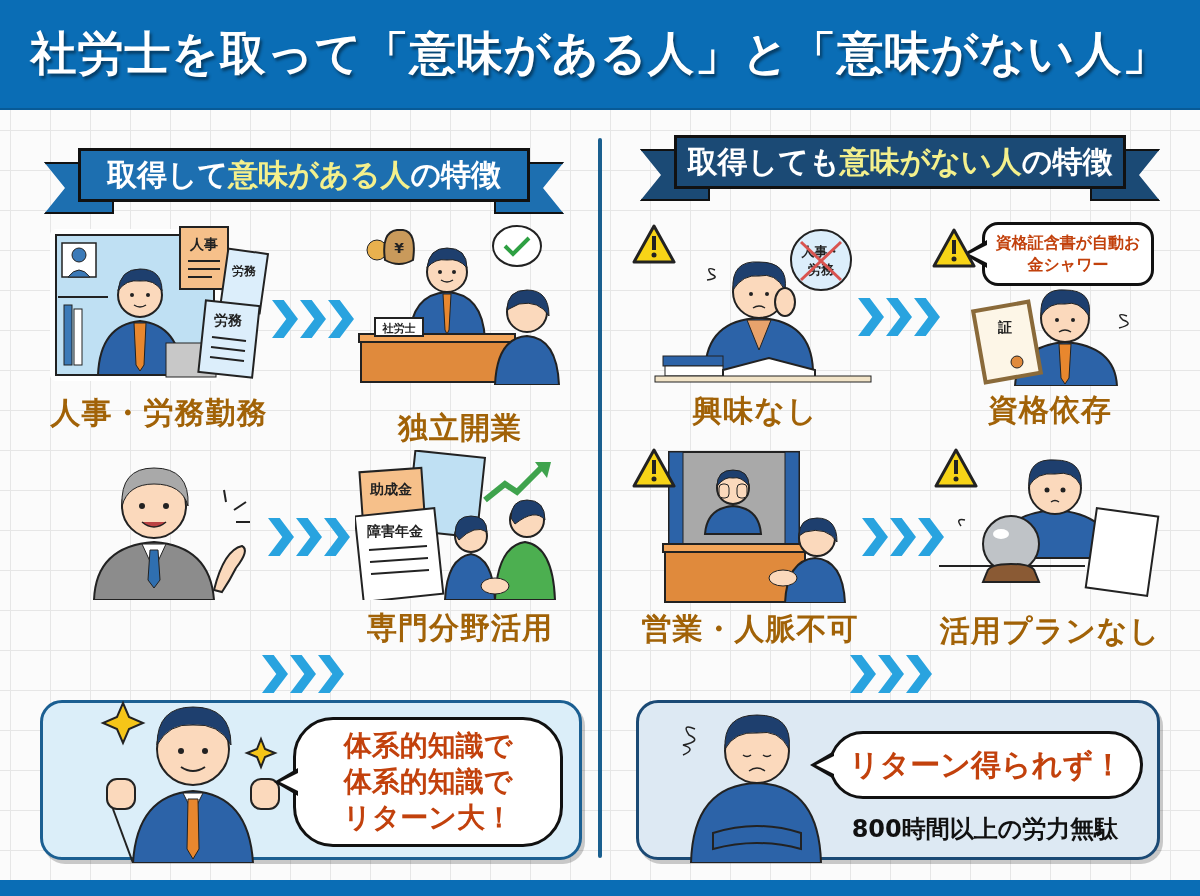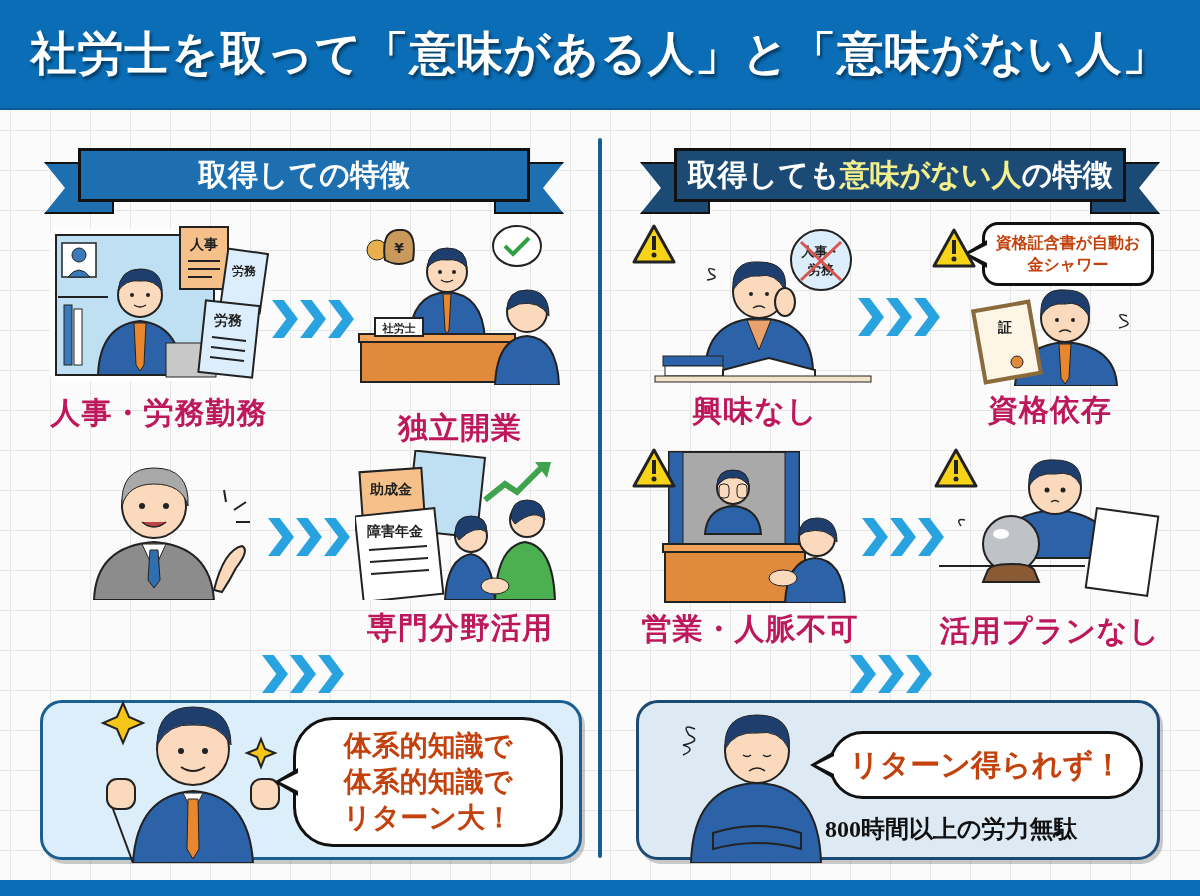--- a/index.html
+++ b/index.html
@@ -114,6 +114,7 @@
   <div class="tail right"></div>
   <div class="band">
     <span>取得して</span>
+      <span class="hl">意味がある人</span>
       <span>の特徴</span>
   </div>
 </div>

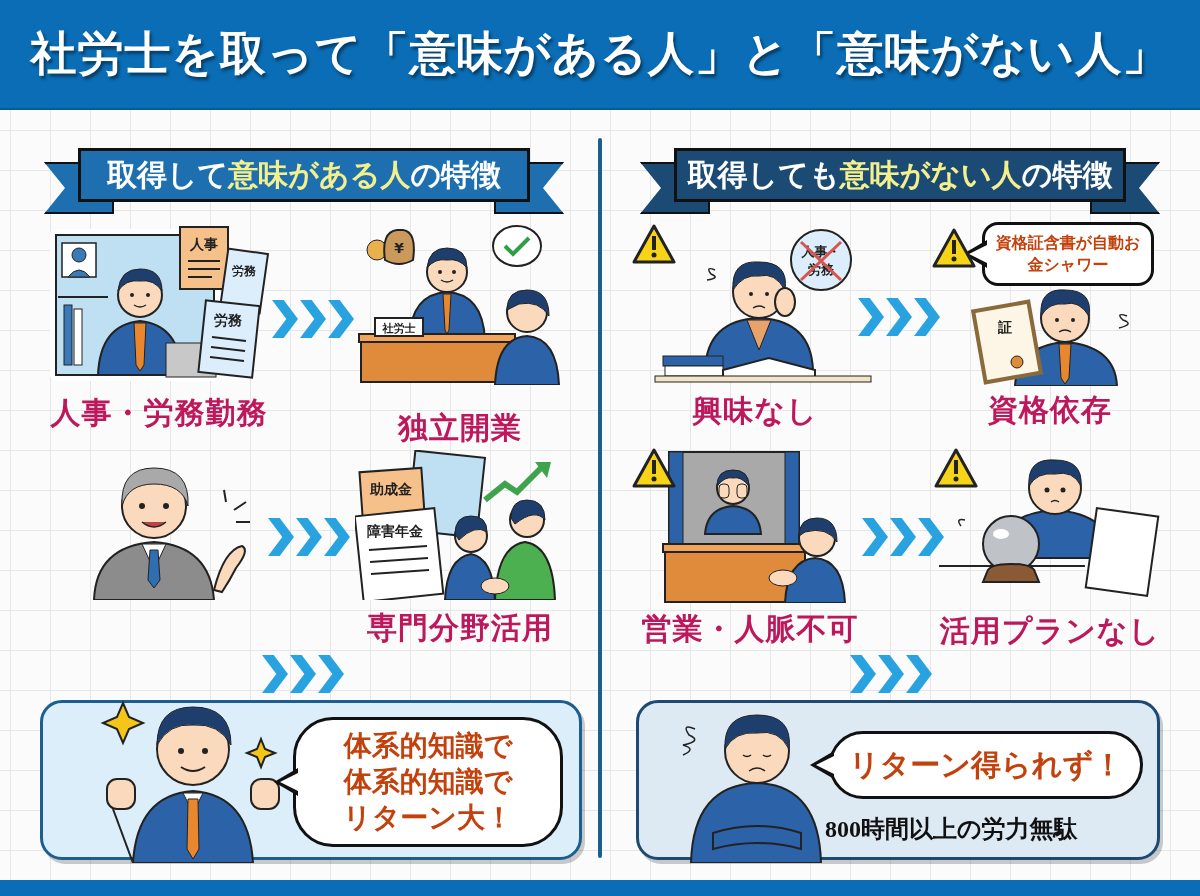--- a/index.html
+++ b/index.html
@@ -119,7 +119,7 @@
   </div>
 </div>
 
-<div class="ribbon dark" style="left:640px; top:140px; width:520px;text-align:center;">
+<div class="ribbon dark" style="left:640px; top:127px; width:520px;text-align:center;">
   <div class="tail left"></div>
   <div class="tail right"></div>
   <div class="band">

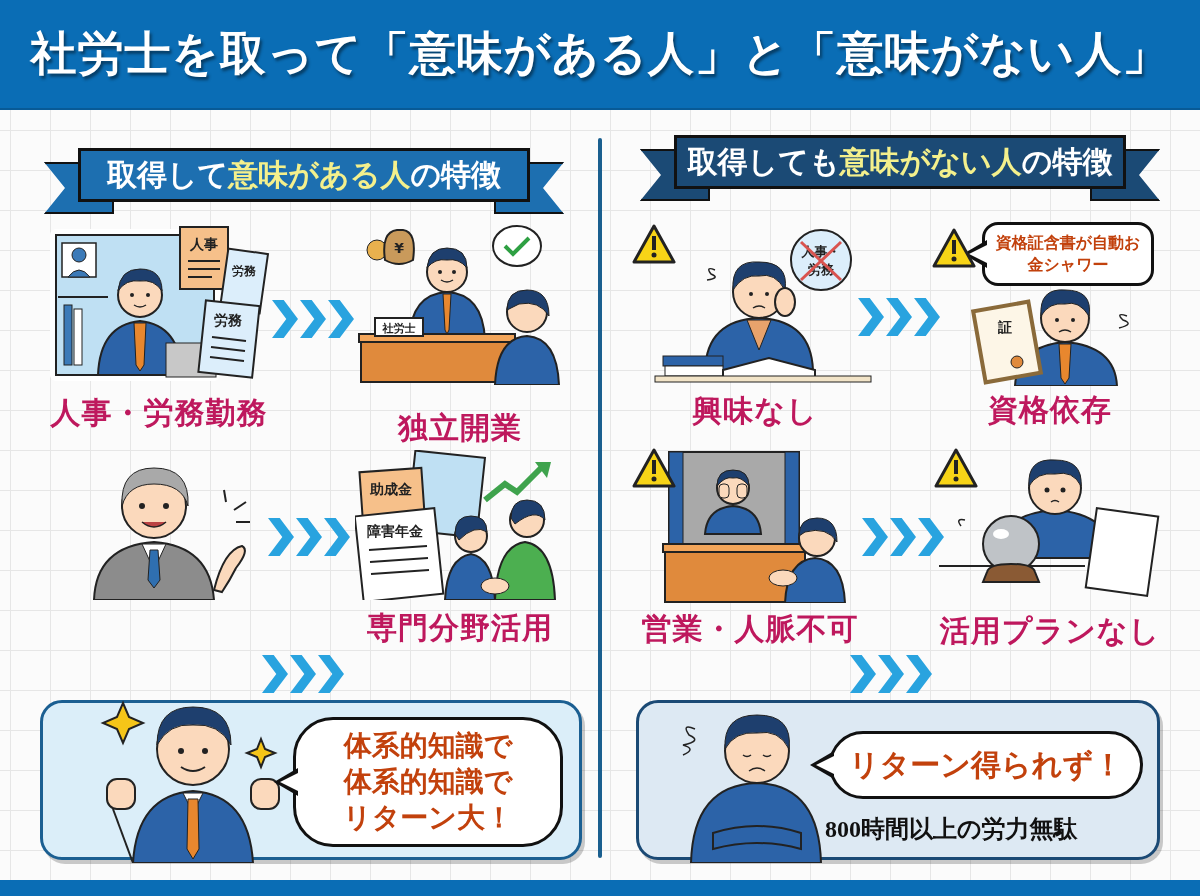--- a/index.html
+++ b/index.html
@@ -59,7 +59,7 @@
     overflow: hidden;
   }
   .item .label {
-    font-size: 30px; font-weight: bold; color: #be185d; margin-top: 8px;
+    font-size: 30px; font-weight: bold; color: #a16207; margin-top: 8px;
     letter-spacing: 1px;
   }
   .warn {

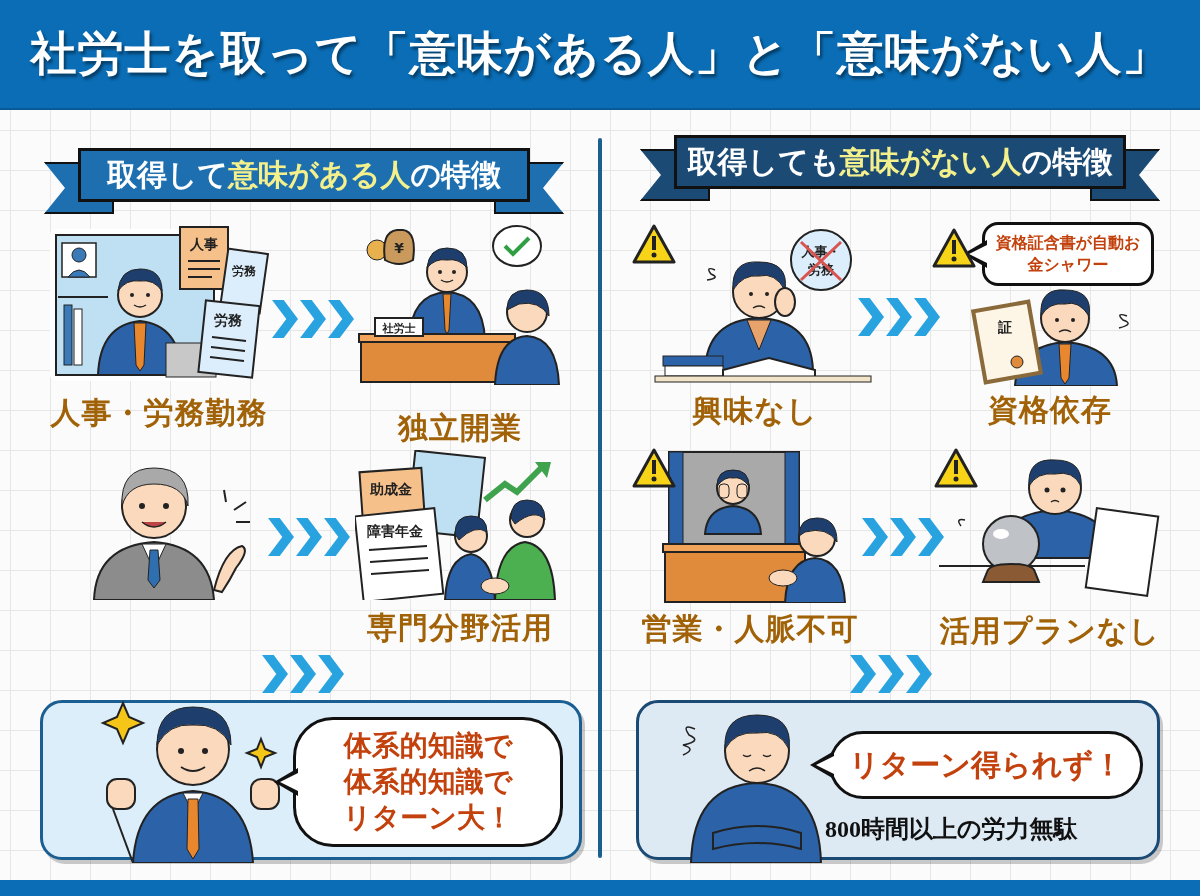--- a/index.html
+++ b/index.html
@@ -419,7 +419,7 @@
   <div class="speech" style="left:190px; top:28px; width:314px; height:68px; font-size:30px;">
     <span>リターン得られず！</span>
   </div>
-  <div class="sub-text" style="left:186px; top:110px; width:320px; font-family:Liberation Serif, serif;">800時間以上の労力無駄</div>
+  <div class="sub-text" style="left:186px; top:110px; width:320px; text-align:center;">800時間以上の労力無駄</div>
 </div>
 
 <div class="footer"></div>

